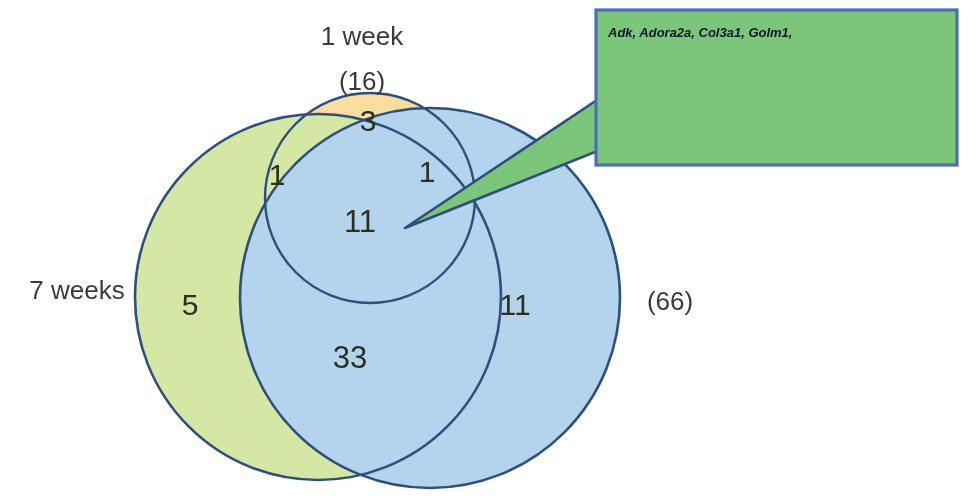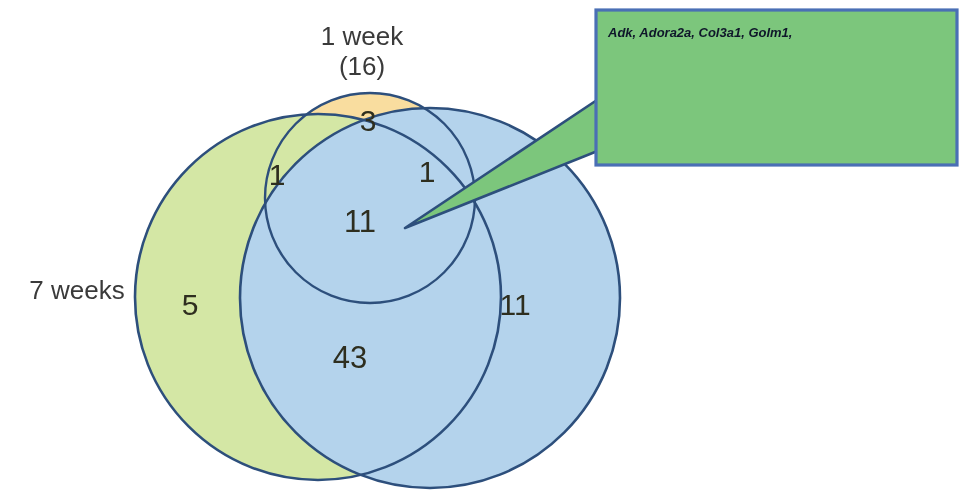--- a/index.html
+++ b/index.html
@@ -38,6 +38,7 @@
   }
   .set-label .count {
     display: block;
+    margin-top: 15px;
   }
   #label-1week  { left: 262px; top: 22px;  width: 200px; }
   #label-2weeks { left: 2px;   top: 276px; width: 150px; }

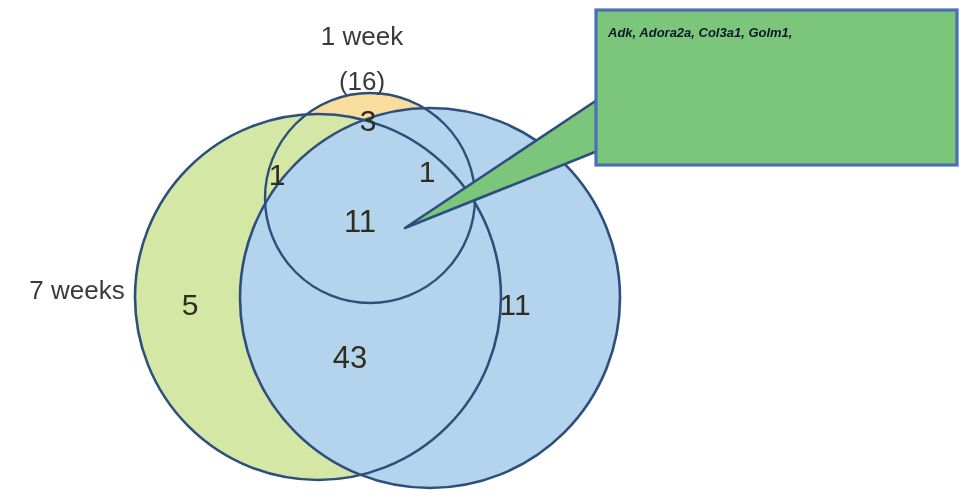--- a/index.html
+++ b/index.html
@@ -107,6 +107,7 @@
   </div>
 
   <div class="set-label" id="label-6weeks">
+    <span class="count">(66)</span>
   </div>
 
   <div class="region-count" id="count-only1week">3</div>

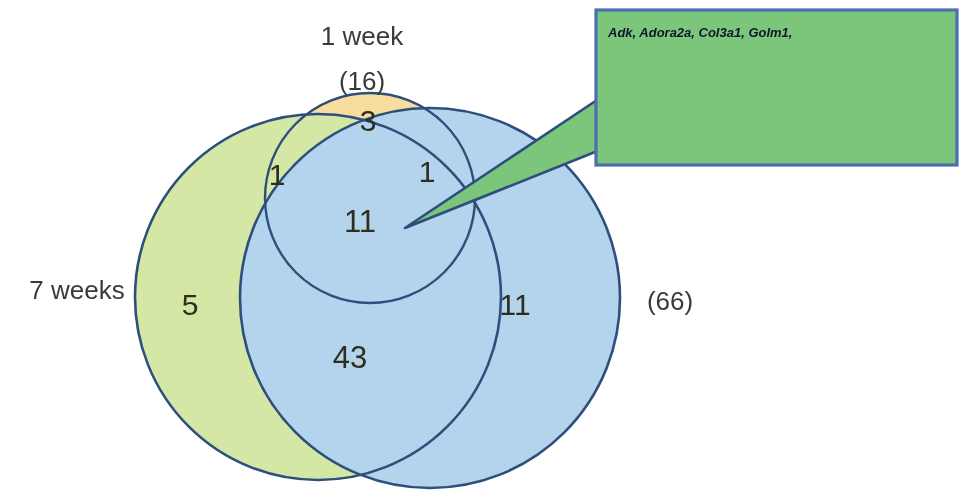--- a/index.html
+++ b/index.html
@@ -116,7 +116,7 @@
   <div class="region-count" id="count-all3">11</div>
   <div class="region-count" id="count-only2weeks">5</div>
   <div class="region-count" id="count-only6weeks">11</div>
-  <div class="region-count" id="count-2and6">43</div>
+  <div class="region-count" id="count-2and6">33</div>
 
   <div id="callout-text">
     <span class="gline">Adk, Adora2a, Col3a1, Golm1,</span>

